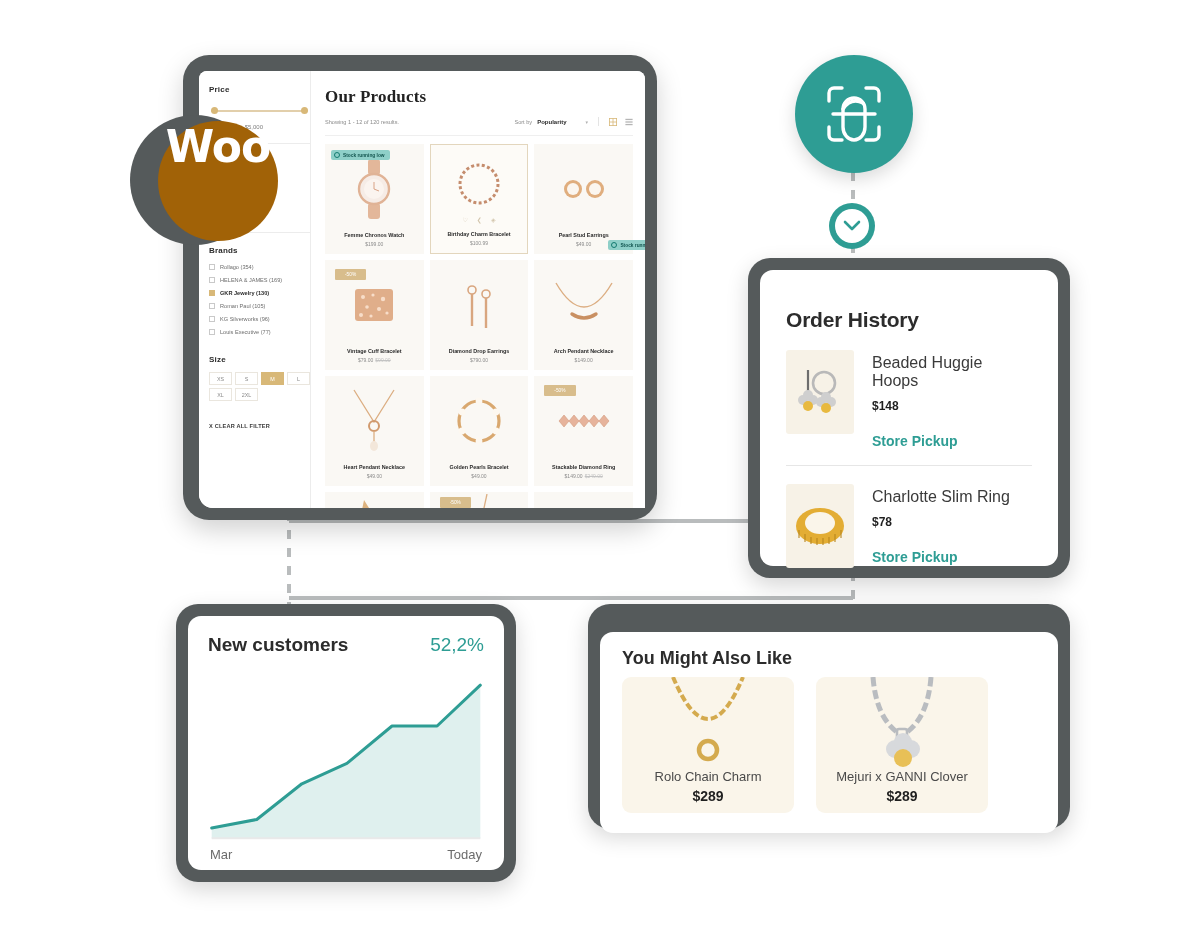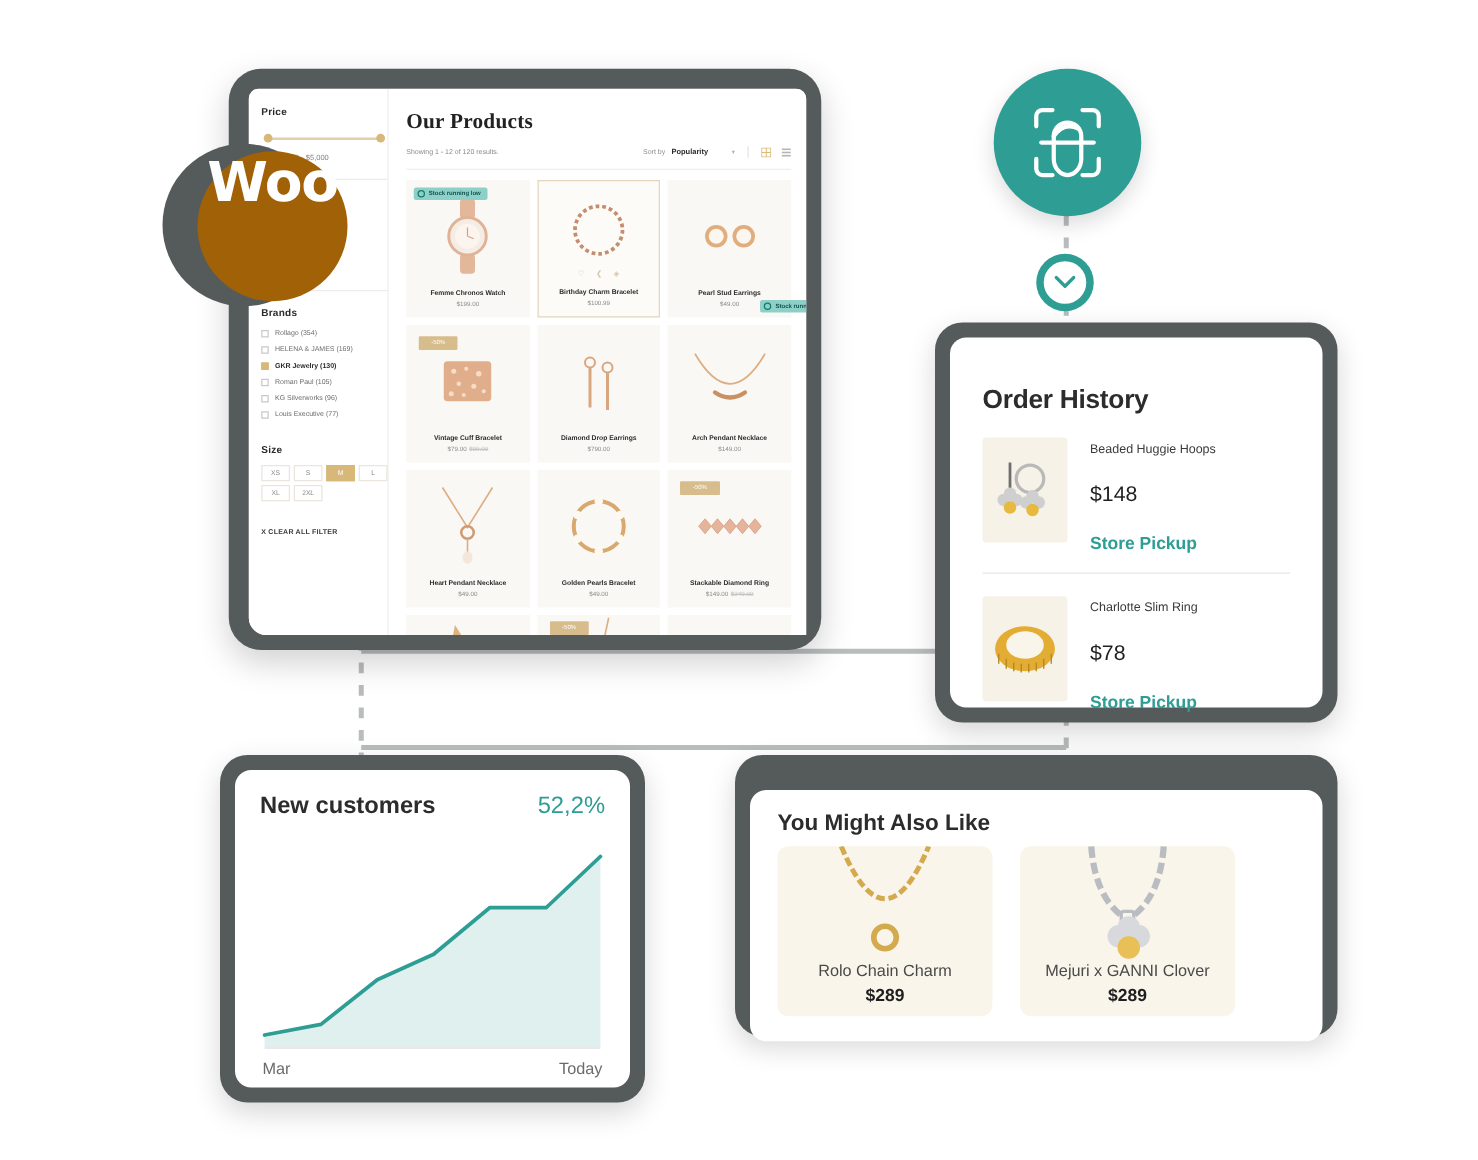--- a/index.html
+++ b/index.html
@@ -122,7 +122,7 @@
   .oh-item { display: flex; gap: 18px; padding-top: 18px; }
   .oh-thumb { width: 68px; height: 84px; flex: 0 0 68px; background: #f7f2e7; border-radius: 3px; display: flex; align-items: center; justify-content: center; }
   .oh-info { padding-top: 4px; }
-  .oh-name { font-size: 10px; color: #3a3a3a; }
+  .oh-name { font-size: 16px; color: #3a3a3a; }
   .oh-price { font-size: 17px; font-weight: normal; color: #1f1f1f; margin-top: 21px; }
   .oh-pickup { font-size: 14px; font-weight: bold; color: #2e9d94; margin-top: 20px; }
   .oh-div { height: 1px; background: #e6e6e6; margin: 16px 0 0 0; }

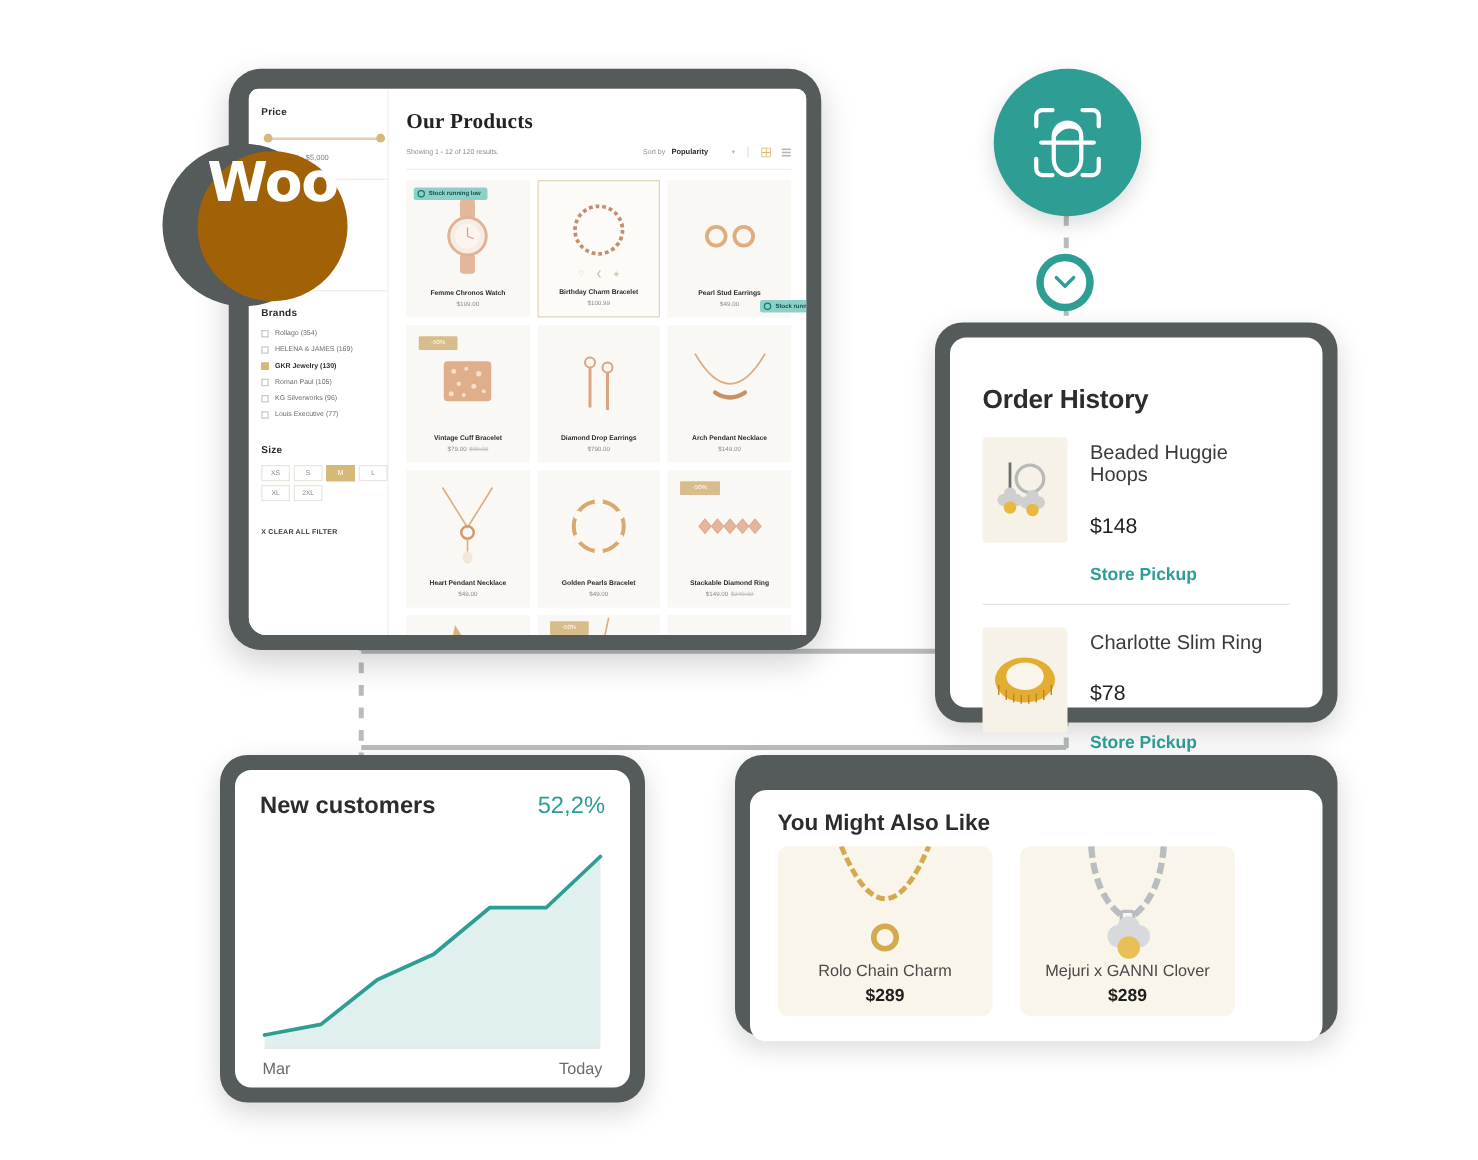--- a/index.html
+++ b/index.html
@@ -123,7 +123,7 @@
   .oh-thumb { width: 68px; height: 84px; flex: 0 0 68px; background: #f7f2e7; border-radius: 3px; display: flex; align-items: center; justify-content: center; }
   .oh-info { padding-top: 4px; }
   .oh-name { font-size: 16px; color: #3a3a3a; }
-  .oh-price { font-size: 17px; font-weight: normal; color: #1f1f1f; margin-top: 21px; }
+  .oh-price { font-size: 12px; font-weight: bold; color: #1f1f1f; margin-top: 9px; }
   .oh-pickup { font-size: 14px; font-weight: bold; color: #2e9d94; margin-top: 20px; }
   .oh-div { height: 1px; background: #e6e6e6; margin: 16px 0 0 0; }
 

